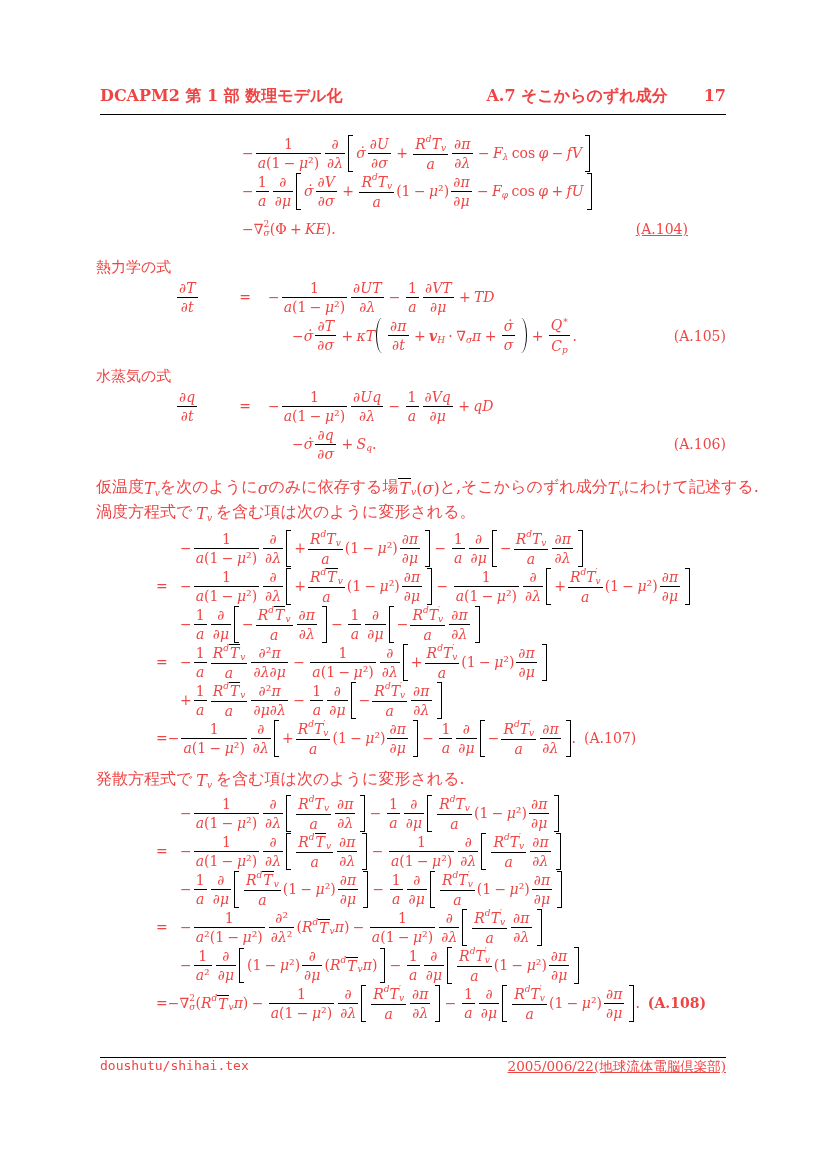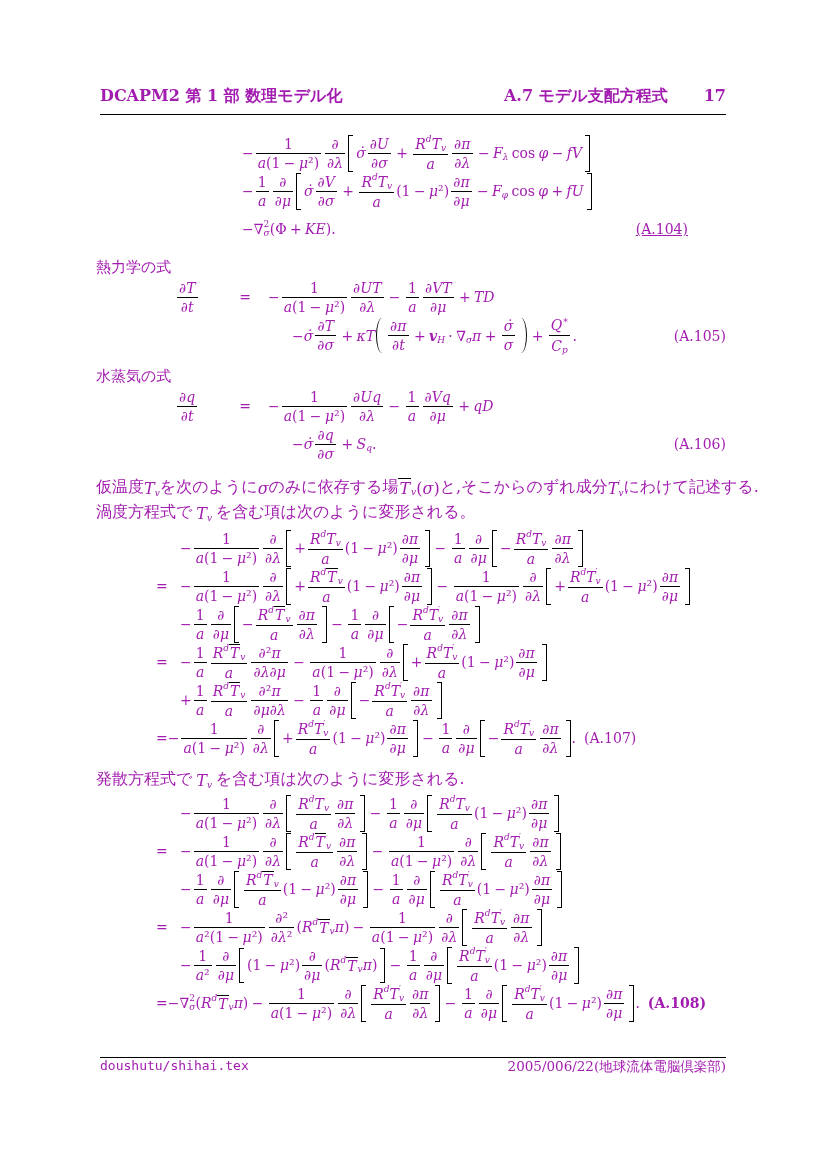--- a/index.html
+++ b/index.html
@@ -4,7 +4,7 @@
 <style>
   html,body{margin:0;padding:0;background:#ffffff;}
   .page{position:relative;width:826px;height:1169px;background:#ffffff;overflow:hidden;
-        color:#a21caf;font-family:"DejaVu Serif","Liberation Serif",serif;}
+        color:#ef4444;font-family:"DejaVu Serif","Liberation Serif",serif;}
   
   .header{position:absolute;left:100px;right:100px;top:86px;display:flex;align-items:flex-end;
           font-weight:bold;font-size:16px;border-bottom:1.2px solid #000;padding-bottom:7px;}

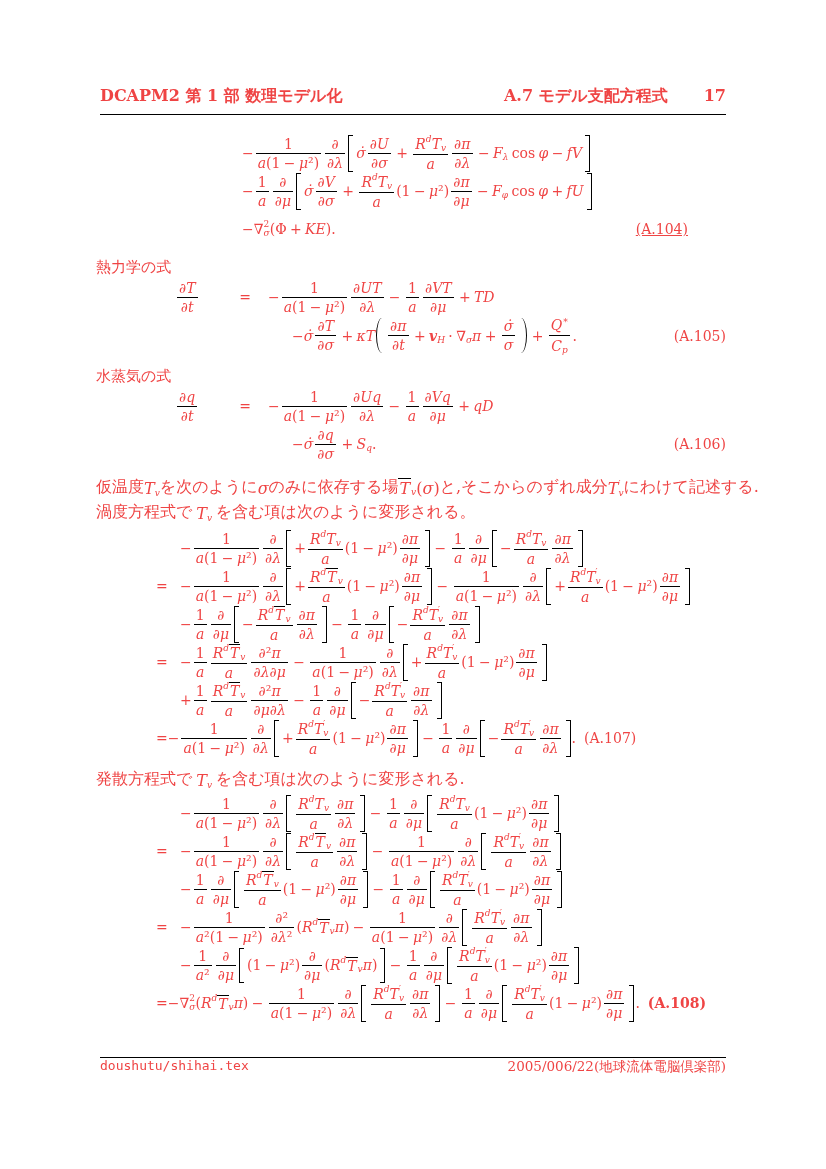--- a/index.html
+++ b/index.html
@@ -69,7 +69,7 @@
   <div class="header">
     <span>DCAPM2 第 1 部 数理モデル化</span>
     <span class="hright">
-      <span>A.7 モデル支配方程式</span>
+      <span>A.7 そこからのずれ成分</span>
       <span>17</span>
     </span>
   </div>

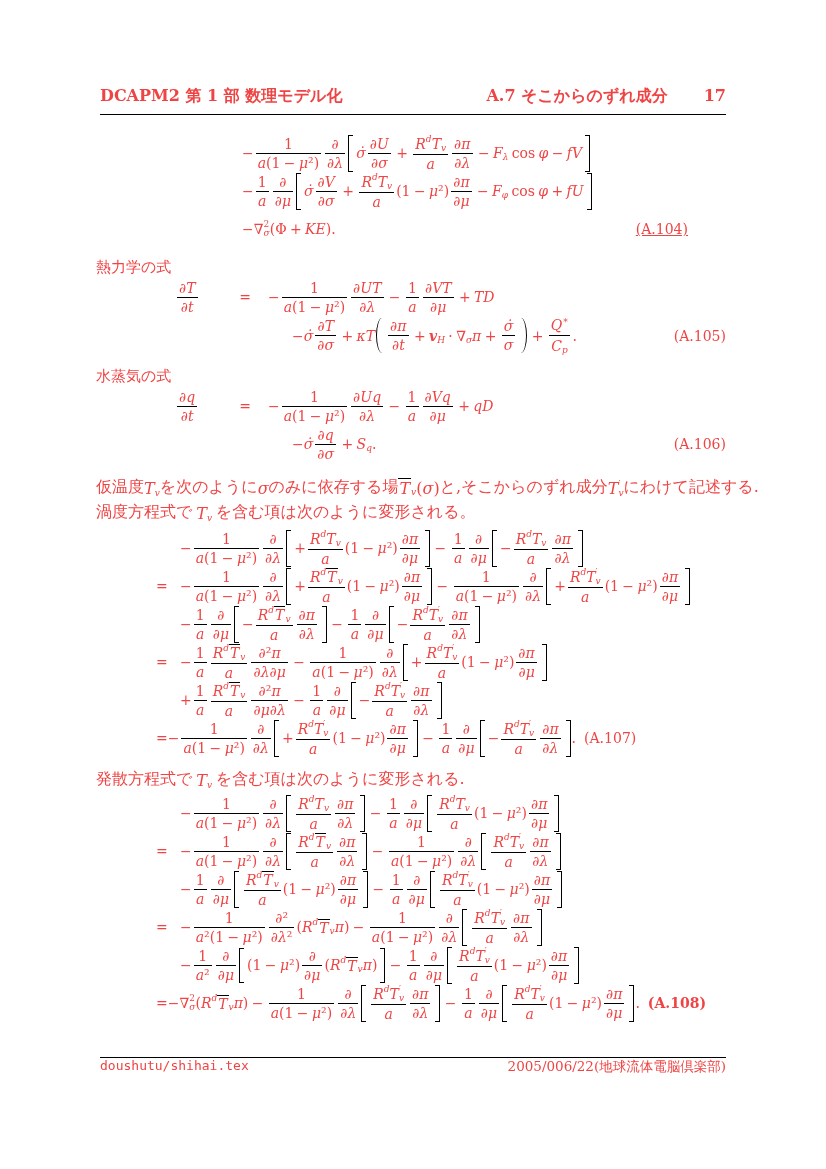--- a/index.html
+++ b/index.html
@@ -12,7 +12,7 @@
   .footer{position:absolute;left:100px;right:100px;top:1057px;border-top:1px solid #000;
           display:flex;font-size:13.5px;}
   .footer .fleft{font-family:"DejaVu Sans Mono","Liberation Mono",monospace;font-size:13px;}
-  .footer .fright{margin-left:auto;}
+  .footer .fright{margin-left:auto;text-decoration:underline;}
   
   .content{position:absolute;left:100px;right:100px;top:112px;}
   .shead{font-size:15px;margin:8px 0 0 -4px;height:22px;display:flex;align-items:center;}

